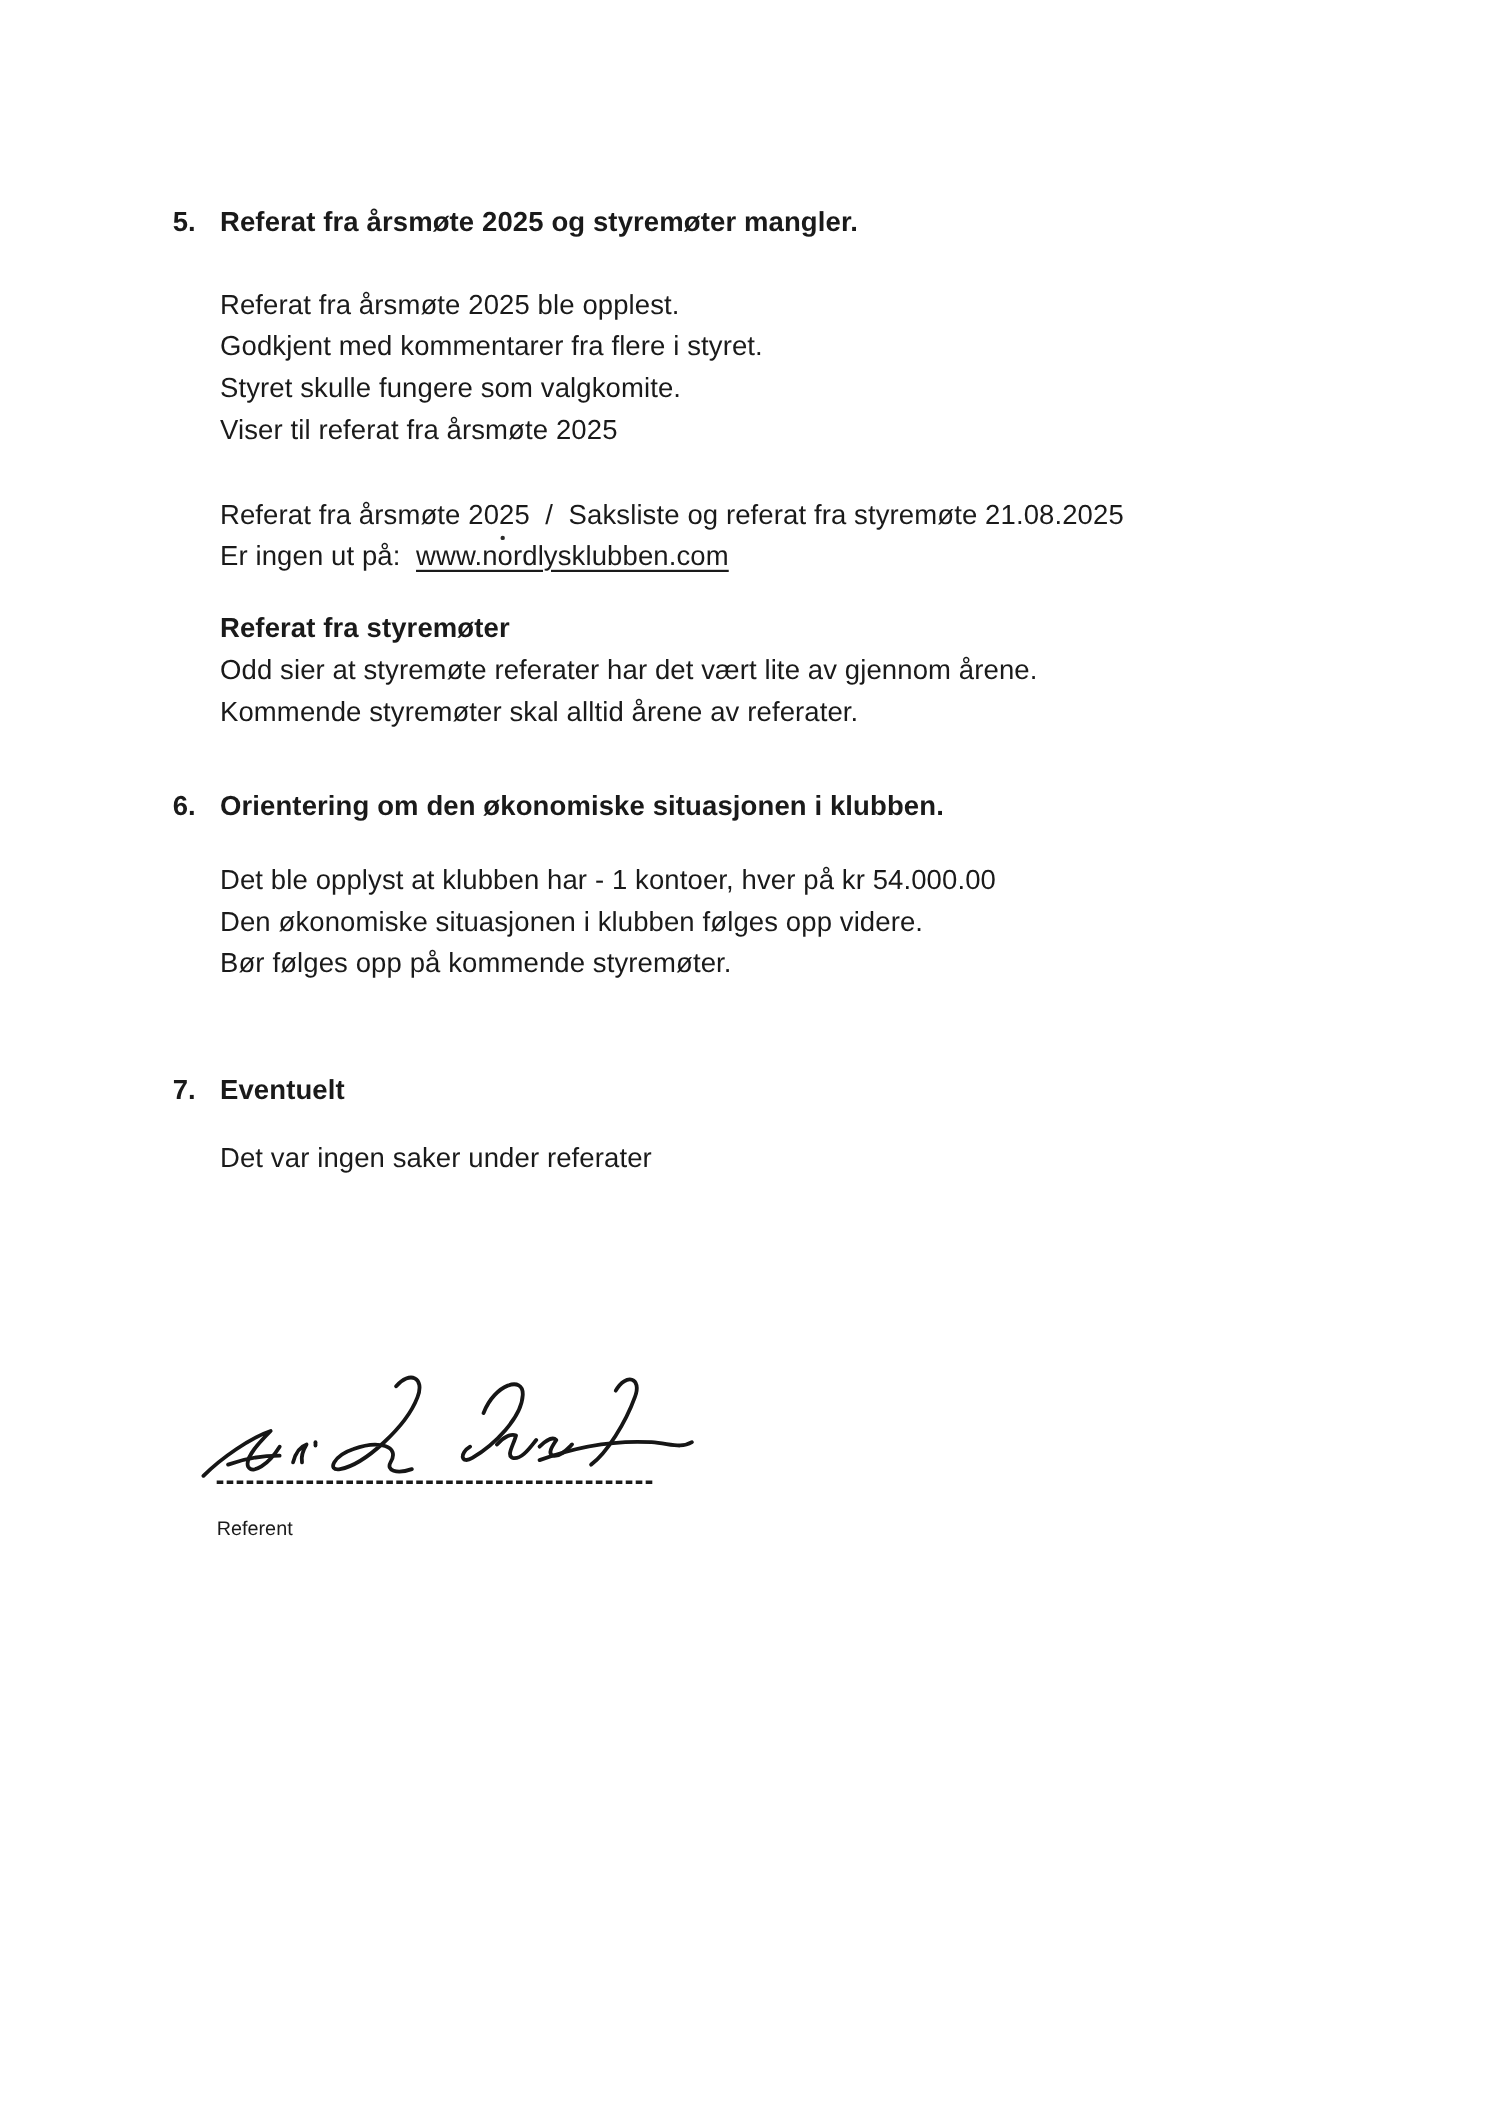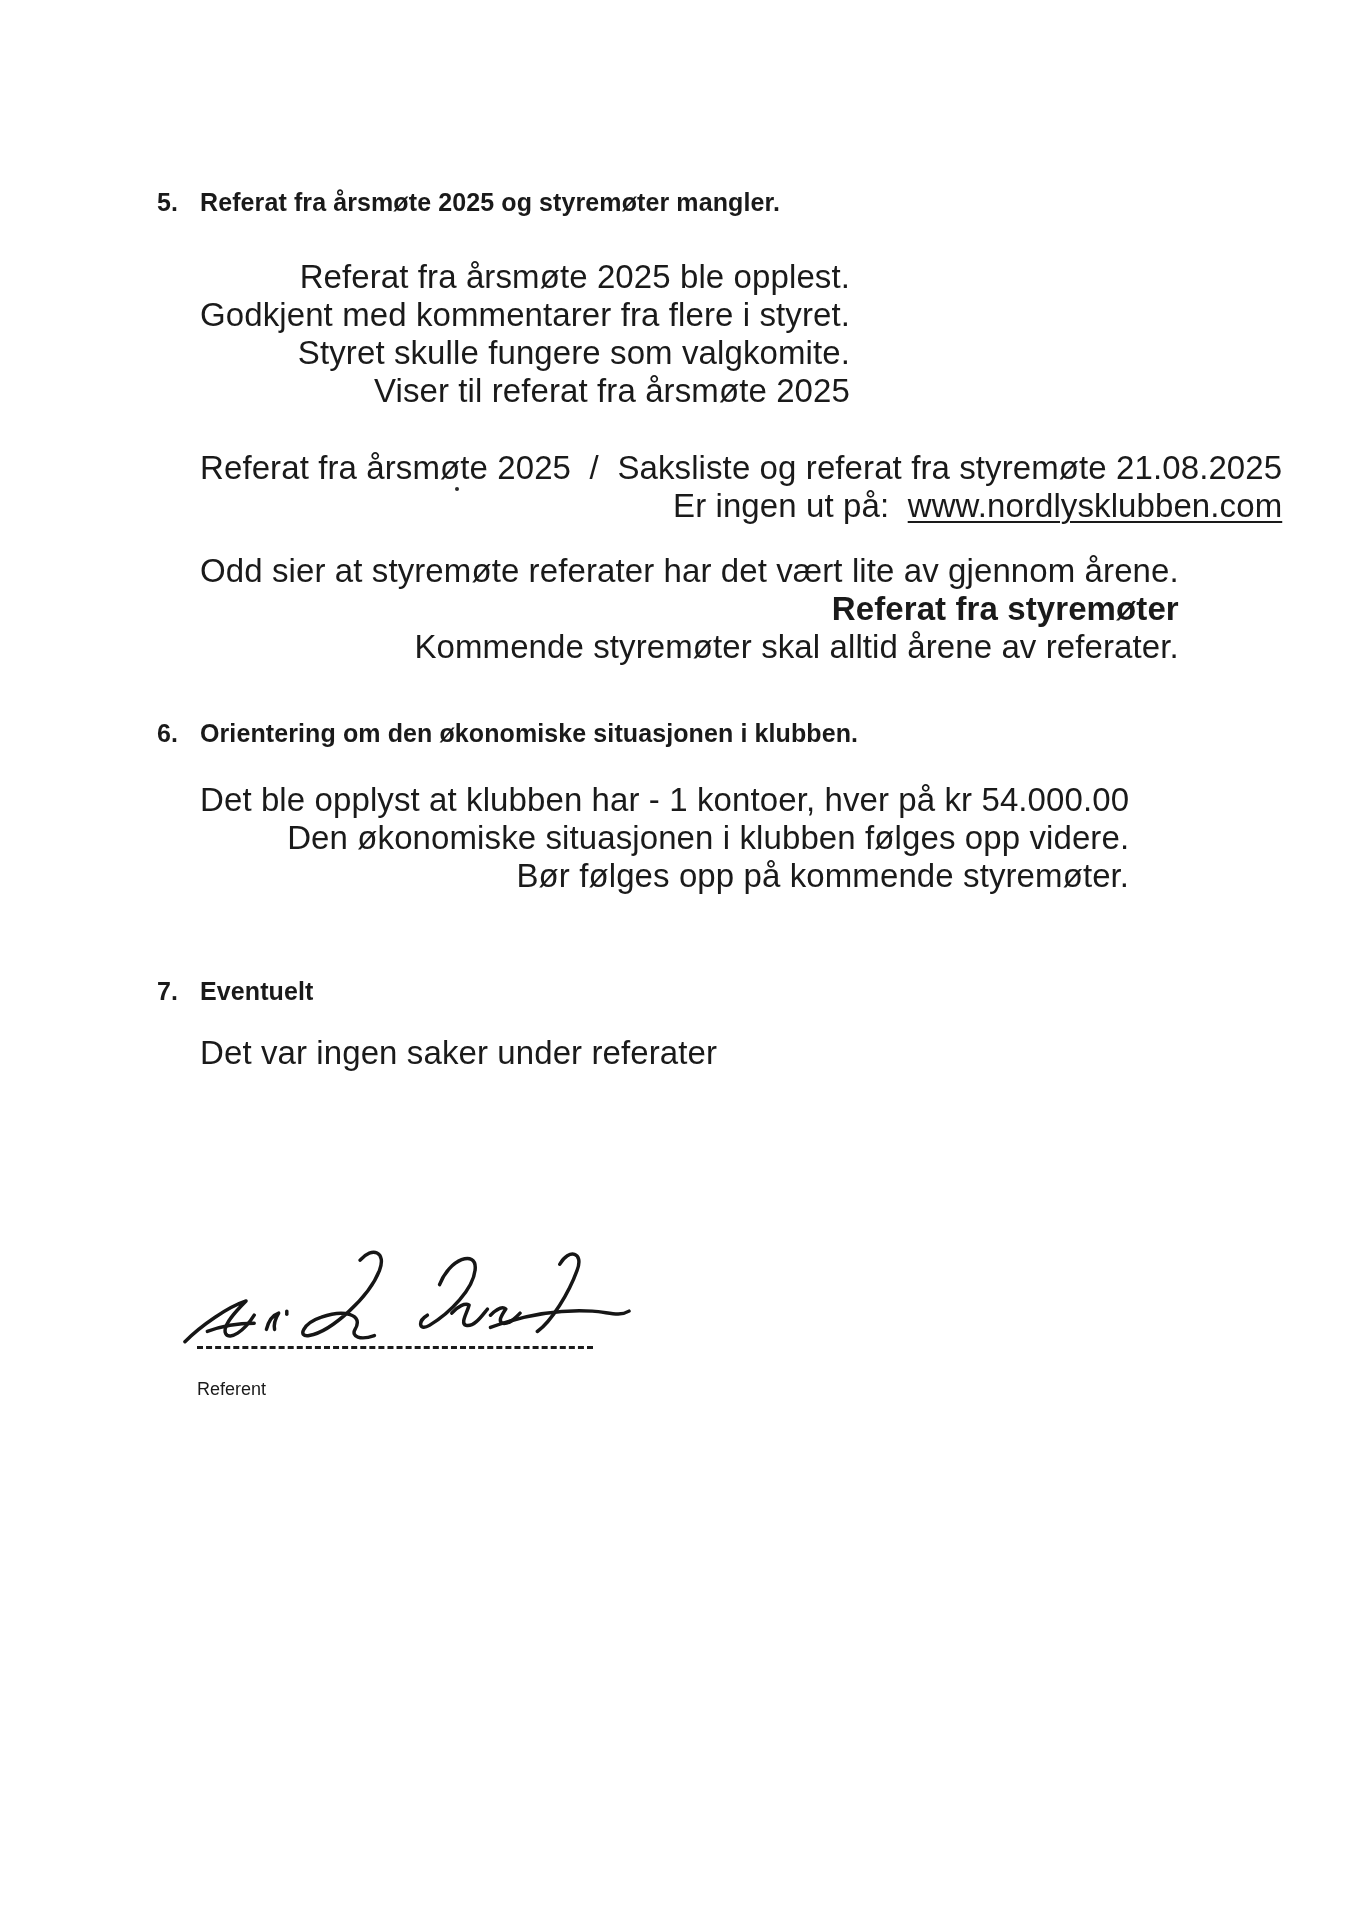--- a/index.html
+++ b/index.html
@@ -35,11 +35,10 @@
     flex: 0 0 43px;
   }
   .line {
-    font-size: 33px;
+    font-size: 25px;
     line-height: 38px;
     letter-spacing: 0.1px;
     white-space: pre-wrap;
-    text-align: right;
   }
   .line.bold {
     font-weight: 700;

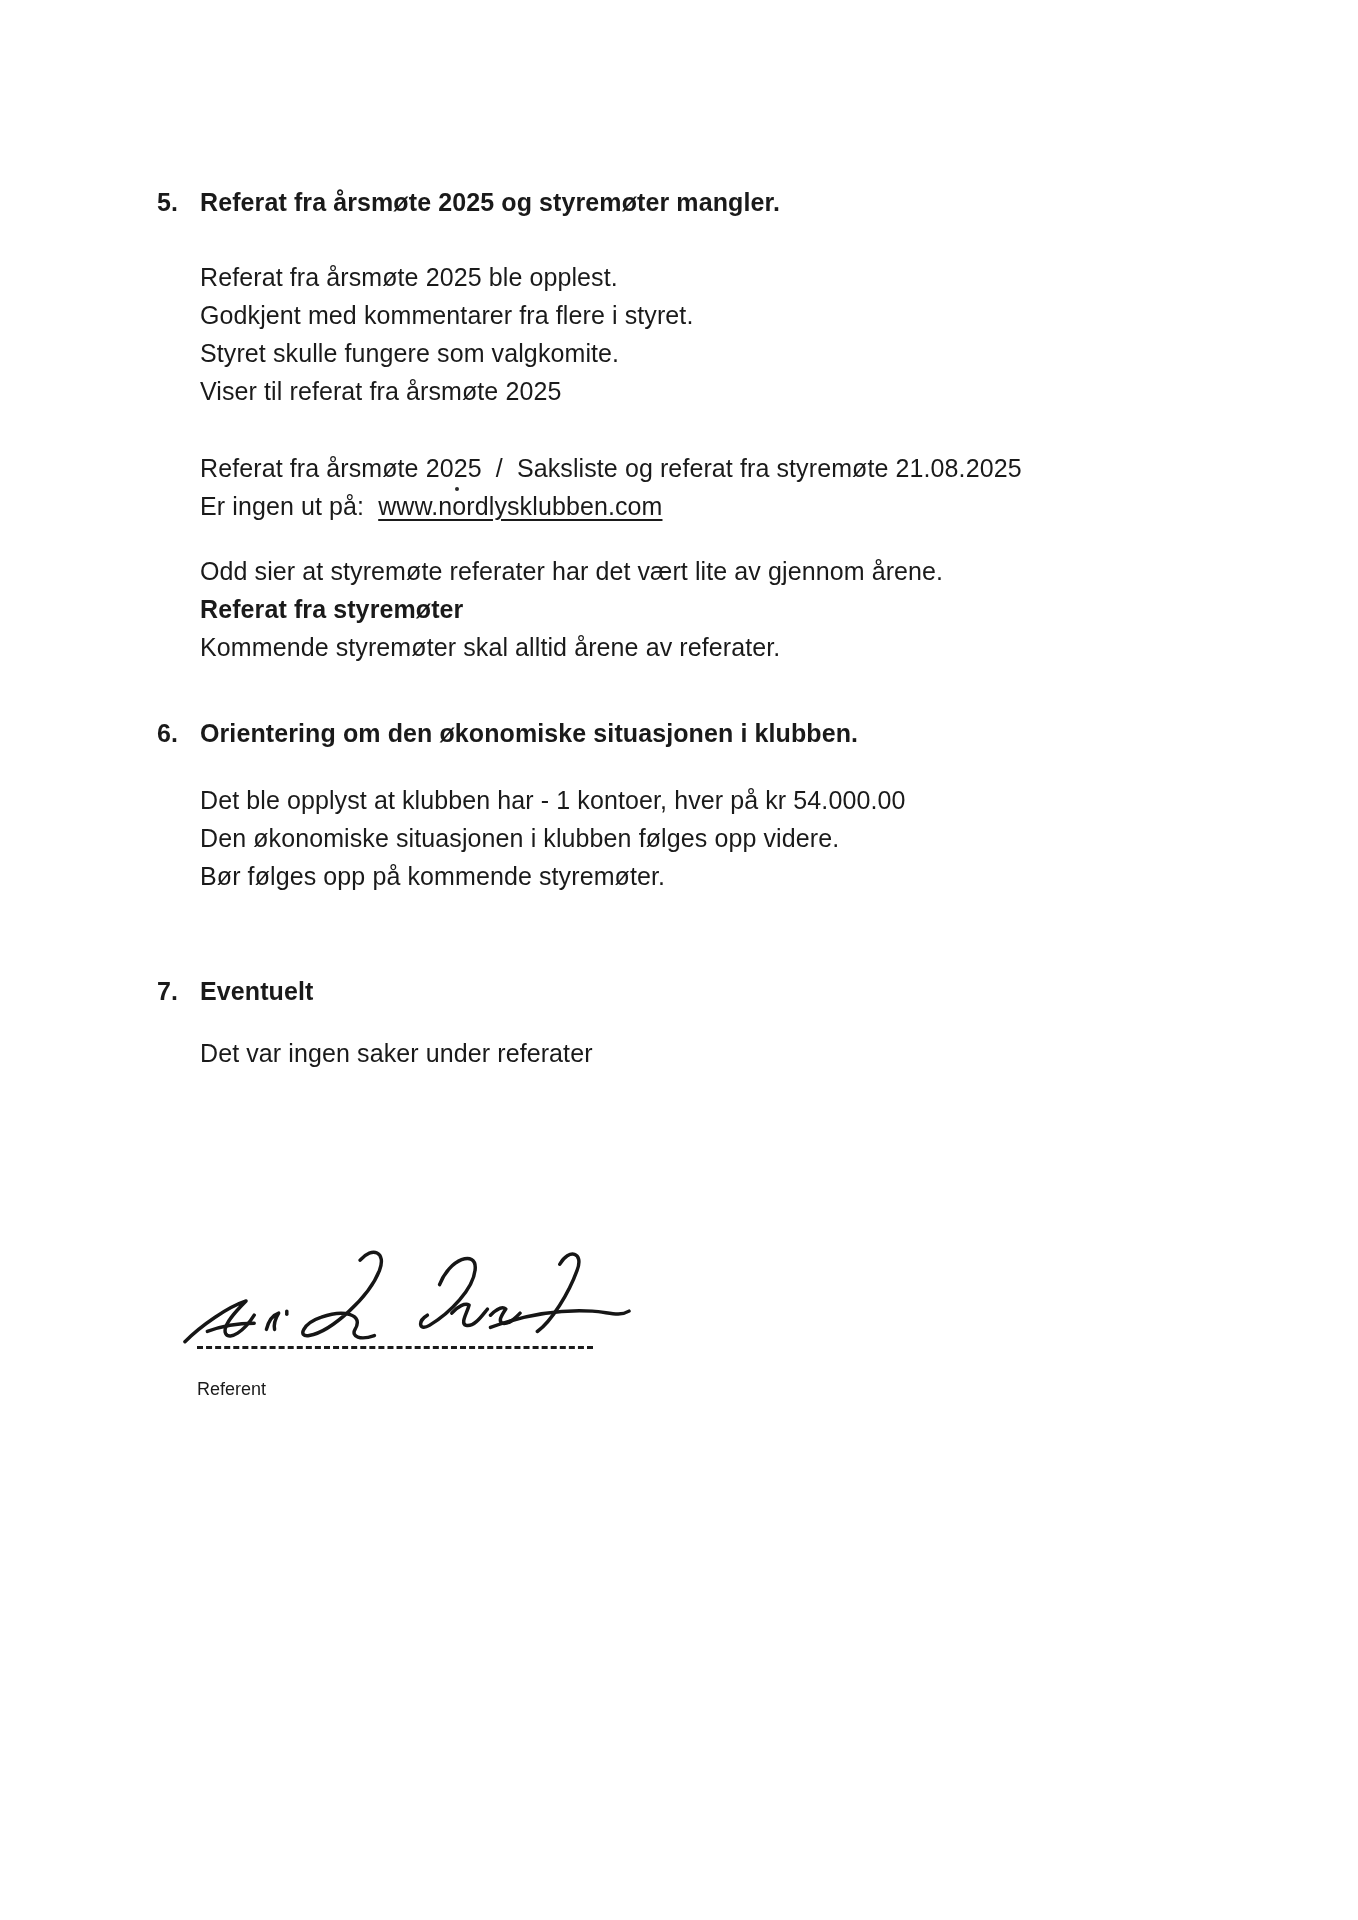--- a/index.html
+++ b/index.html
@@ -106,8 +106,8 @@
   <div class="scan-dot"></div>
 
   <div class="block" style="top:552px">
+    <div class="line bold">Referat fra styremøter</div>
     <div class="line">Odd sier at styremøte referater har det vært lite av gjennom årene.</div>
-    <div class="line bold">Referat fra styremøter</div>
     <div class="line">Kommende styremøter skal alltid årene av referater.</div>
   </div>
 

